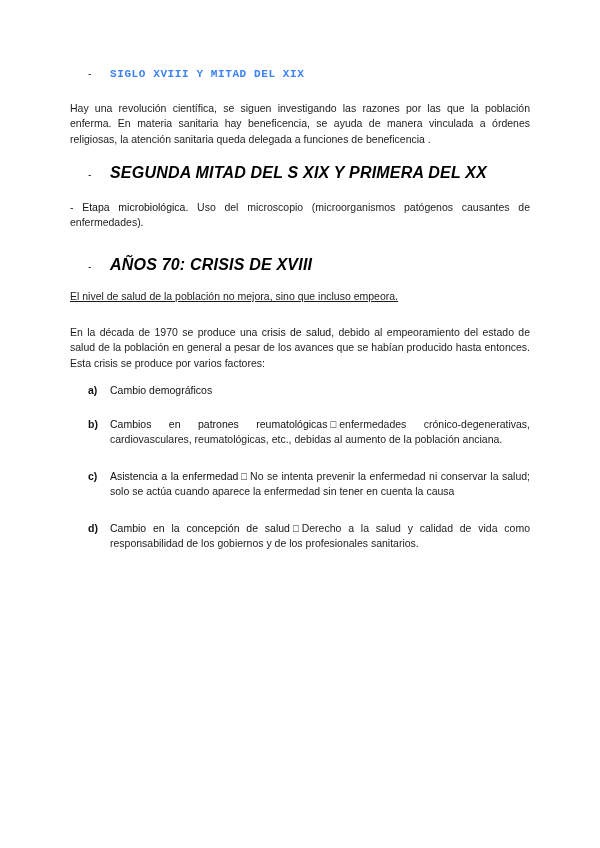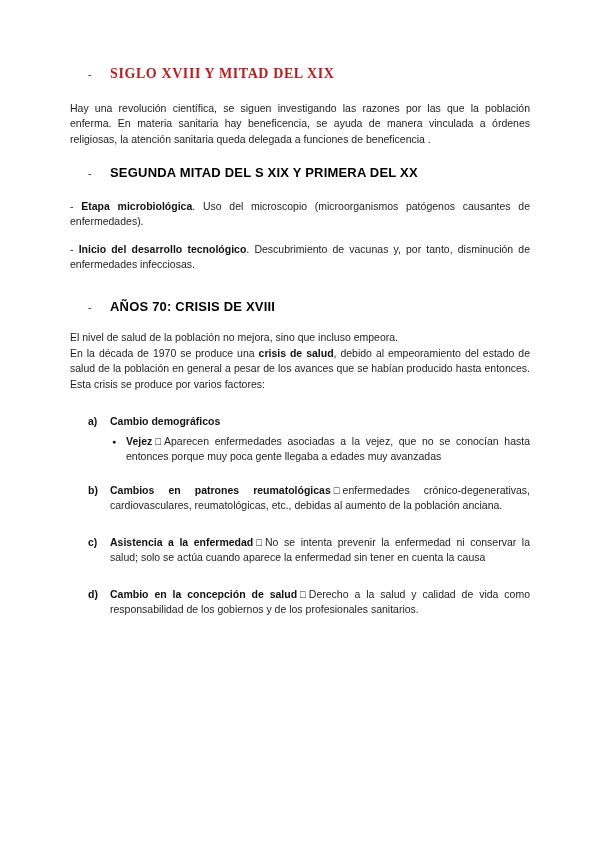--- a/index.html
+++ b/index.html
@@ -27,12 +27,12 @@
     font-weight: 700; font-size: 13px; letter-spacing: 0.2px; color: #000;
   }
   .heading-script {
-    font-family: Liberation Serif, serif;
+    font-family: Liberation Mono, monospace;
     font-variant: small-caps;
     font-weight: 600;
-    font-size: 14px;
+    font-size: 11px;
     letter-spacing: 0.6px;
-    color: #b91c1c;
+    color: #3b82f6;
   }
 
   .para { text-align: justify; }

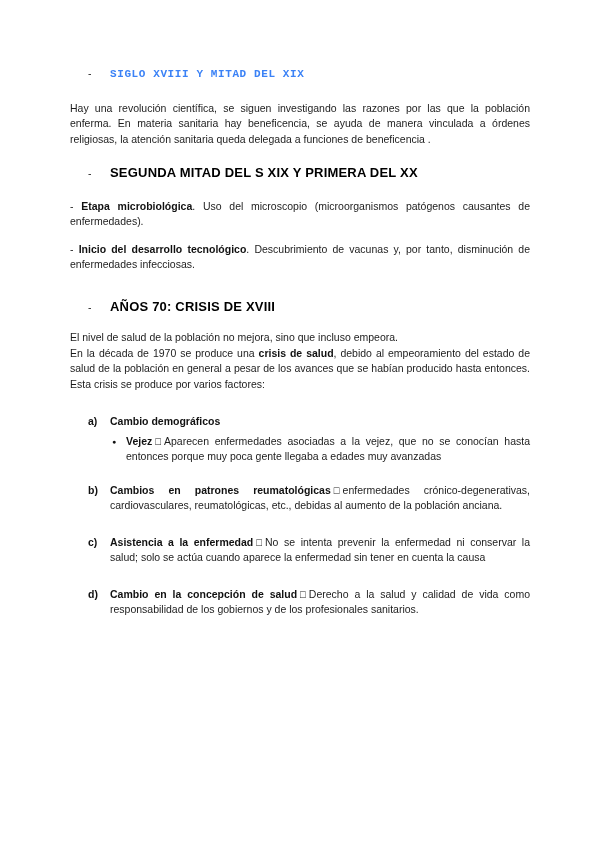--- a/index.html
+++ b/index.html
@@ -24,7 +24,7 @@
   .heading-row { display: flex; margin-left: 18px; align-items: baseline; }
   .heading-dash { width: 22px; flex: 0 0 22px; color: #222; }
   .heading-text {
-    font-weight: 700; font-size: 13px; letter-spacing: 0.2px; color: #000;
+    font-weight: 700; font-size: 16px; letter-spacing: 0.2px; color: #000; font-style: italic;
   }
   .heading-script {
     font-family: Liberation Mono, monospace;

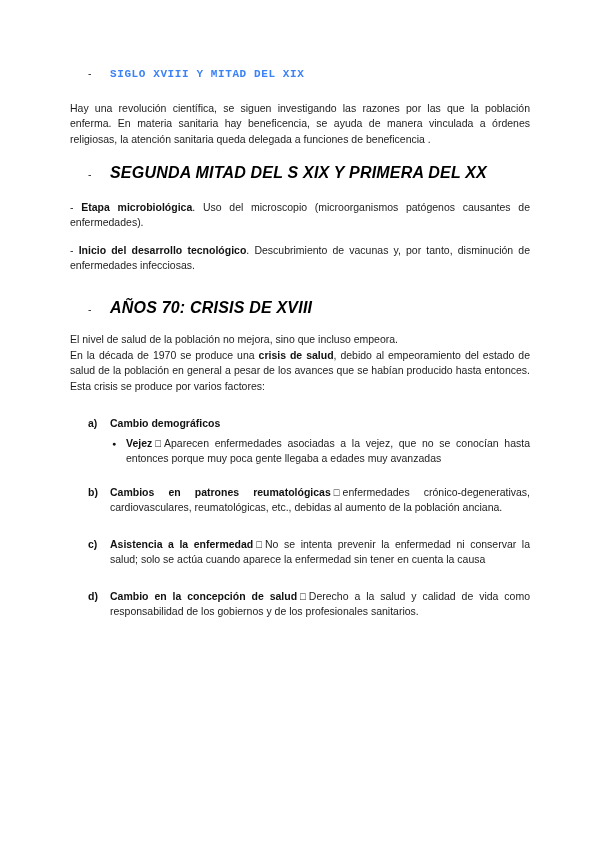--- a/index.html
+++ b/index.html
@@ -18,7 +18,7 @@
     line-height: 15.5px;
     overflow: hidden;
   }
-  b, .bold { font-weight: 700; color: #111; }
+  b, .bold { font-weight: 400; color: #111; }
 
   
   .heading-row { display: flex; margin-left: 18px; align-items: baseline; }

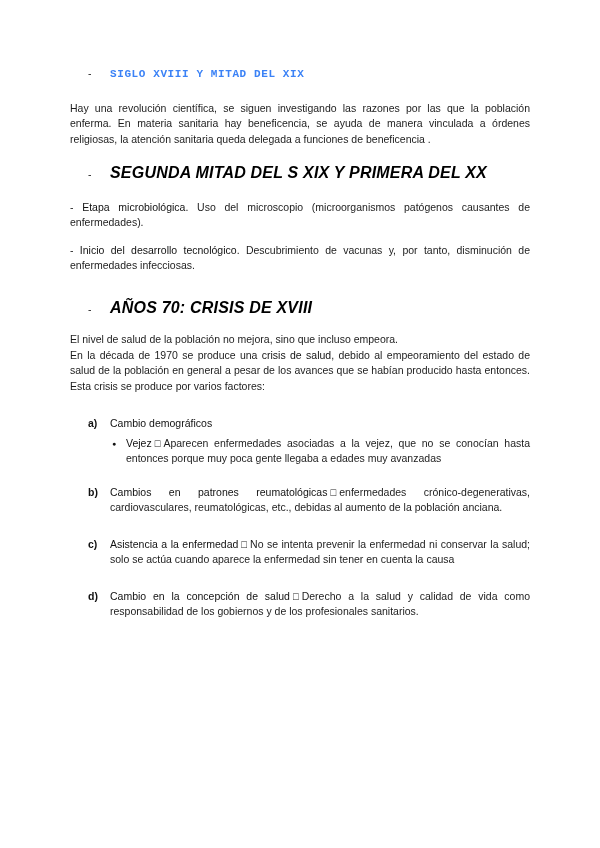--- a/index.html
+++ b/index.html
@@ -85,7 +85,6 @@
   <p class="dash-item"><span>- </span><b>Etapa microbiológica</b><span>. Uso del microscopio (microorganismos patógenos causantes de enfermedades).</span></p>
 
 
-  <p class="dash-item"><span>- </span><b>Inicio del desarrollo tecnológico</b><span>. Descubrimiento de vacunas y, por tanto, disminución de enfermedades infecciosas.</span></p>
 
   <div class="heading-row mt-xl" style="margin-bottom:15px;">
     <span class="heading-dash">-</span>

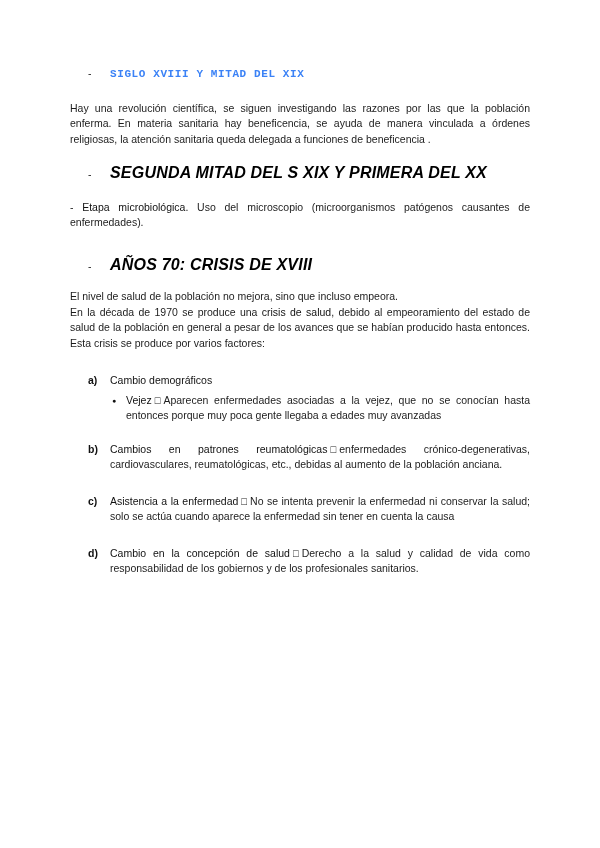--- a/index.html
+++ b/index.html
@@ -91,7 +91,7 @@
     <span class="heading-text">AÑOS 70: CRISIS DE XVIII</span>
   </div>
 
-  <p class="para" style="">El nivel de salud de la población no mejora, sino que incluso empeora.</p>
+  <p class="para" style="margin-bottom:20px;text-decoration:underline;">El nivel de salud de la población no mejora, sino que incluso empeora.</p>
 
   <p class="para mb-l"><span>En la década de 1970 se produce una </span><b>crisis de salud</b><span>, debido al empeoramiento del estado de salud de la población en general a pesar de los avances que se habían producido hasta entonces. Esta crisis se produce por varios factores:</span></p>
 

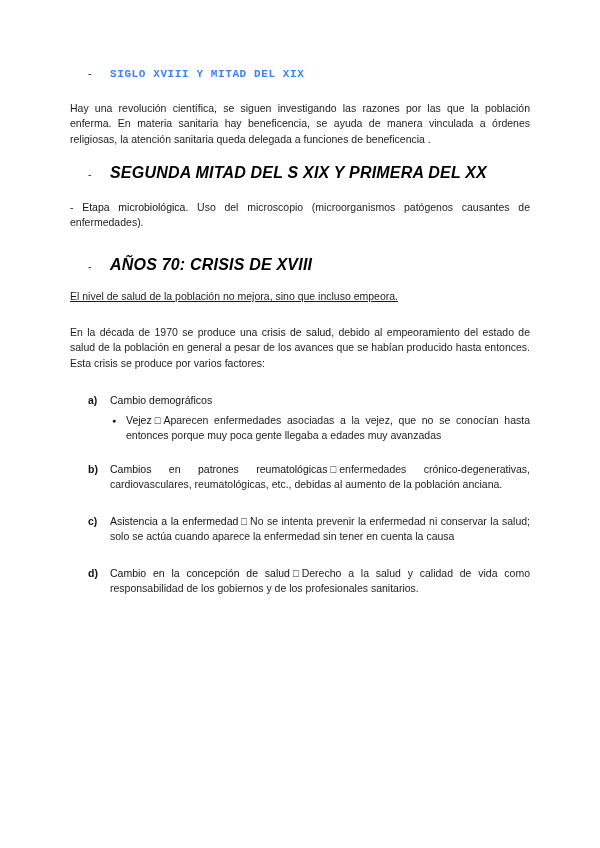--- a/index.html
+++ b/index.html
@@ -37,7 +37,7 @@
 
   .para { text-align: justify; }
   .mb-m  { margin-bottom: 18px; }
-  .mb-l  { margin-bottom: 22px; }
+  .mb-l  { margin-bottom: 12px; }
   .mt-xl { margin-top: 26px; }
 
   

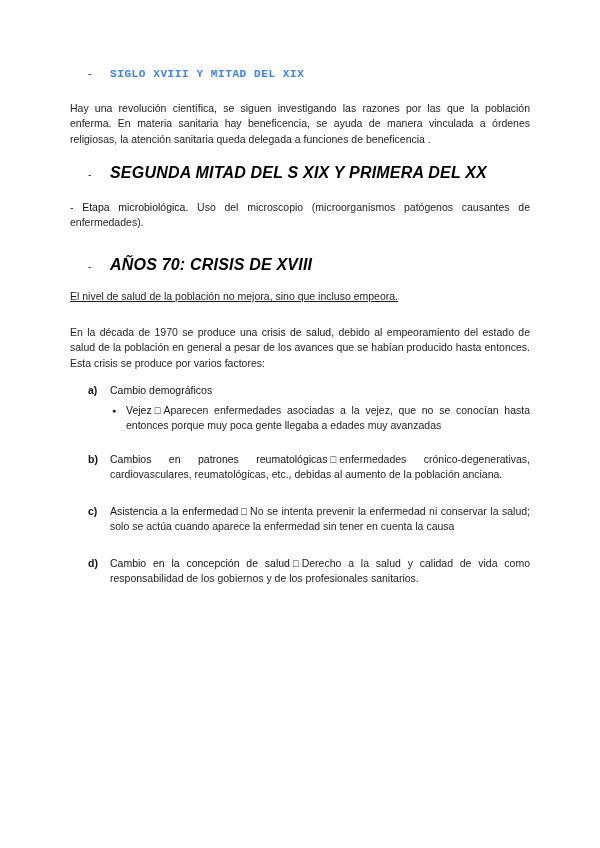--- a/index.html
+++ b/index.html
@@ -101,10 +101,6 @@
       <span class="factor-text"><b>Cambio demográficos</b></span>
     </div>
 
-    <div class="bullet-row">
-      <span class="bullet-glyph">●</span>
-      <span class="bullet-text"><b>Vejez</b><span class="tofu">□</span><span>Aparecen enfermedades asociadas a la vejez, que no se conocían hasta entonces porque muy poca gente llegaba a edades muy avanzadas</span></span>
-    </div>
 
 
   </div>

